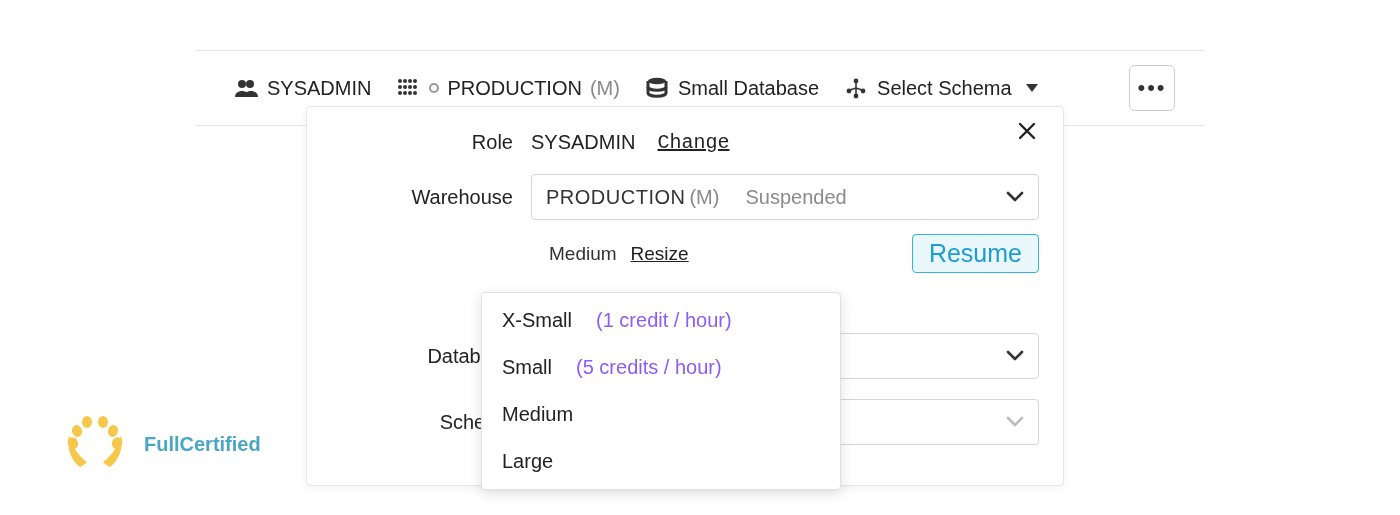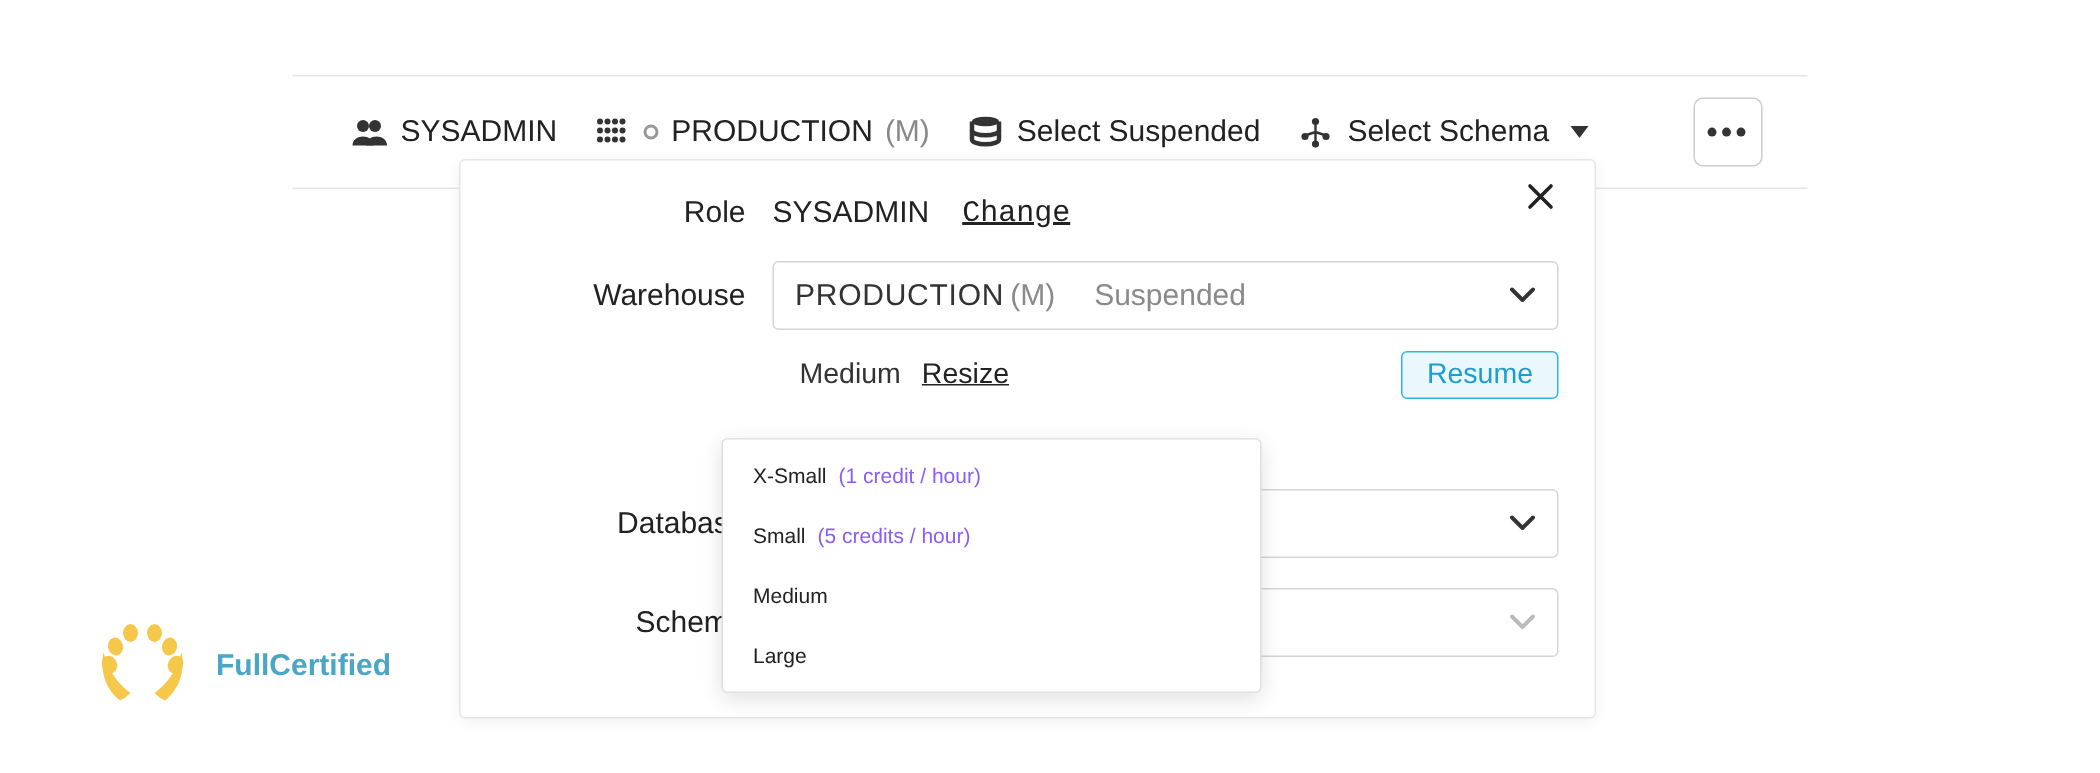--- a/index.html
+++ b/index.html
@@ -241,7 +241,7 @@
             <path d="M2 10v6c0 1.8 4 3.2 9 3.2s9-1.4 9-3.2v-6" fill="none" stroke="#333" stroke-width="3"></path>
           </svg>
       </span>
-      <span class="label">Select Suspended</span>
+      <span class="label">Small Database</span>
     </span>
 
     <span class="pill">

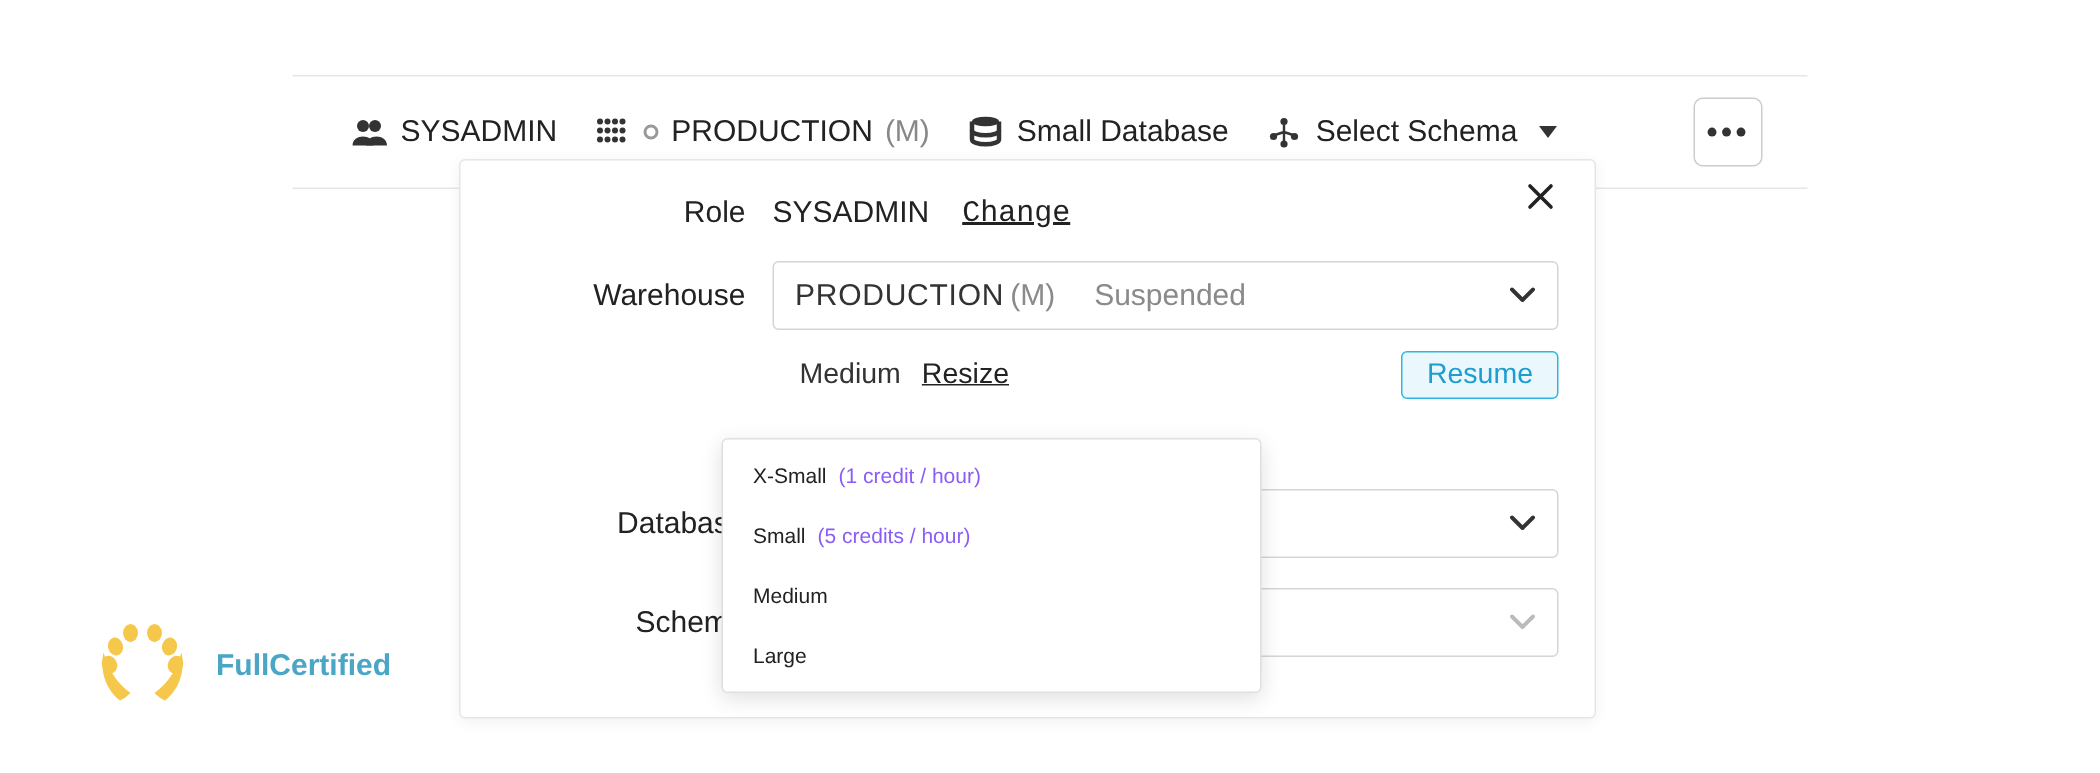--- a/index.html
+++ b/index.html
@@ -75,7 +75,7 @@
     border: 1px solid #e6e6e6;
     border-radius: 4px;
     box-shadow: 0 2px 10px rgba(0,0,0,0.06);
-    padding: 24px 24px 36px 8px;
+    padding: 24px 24px 36px 24px;
   }
   .panel-close {
     position:absolute;

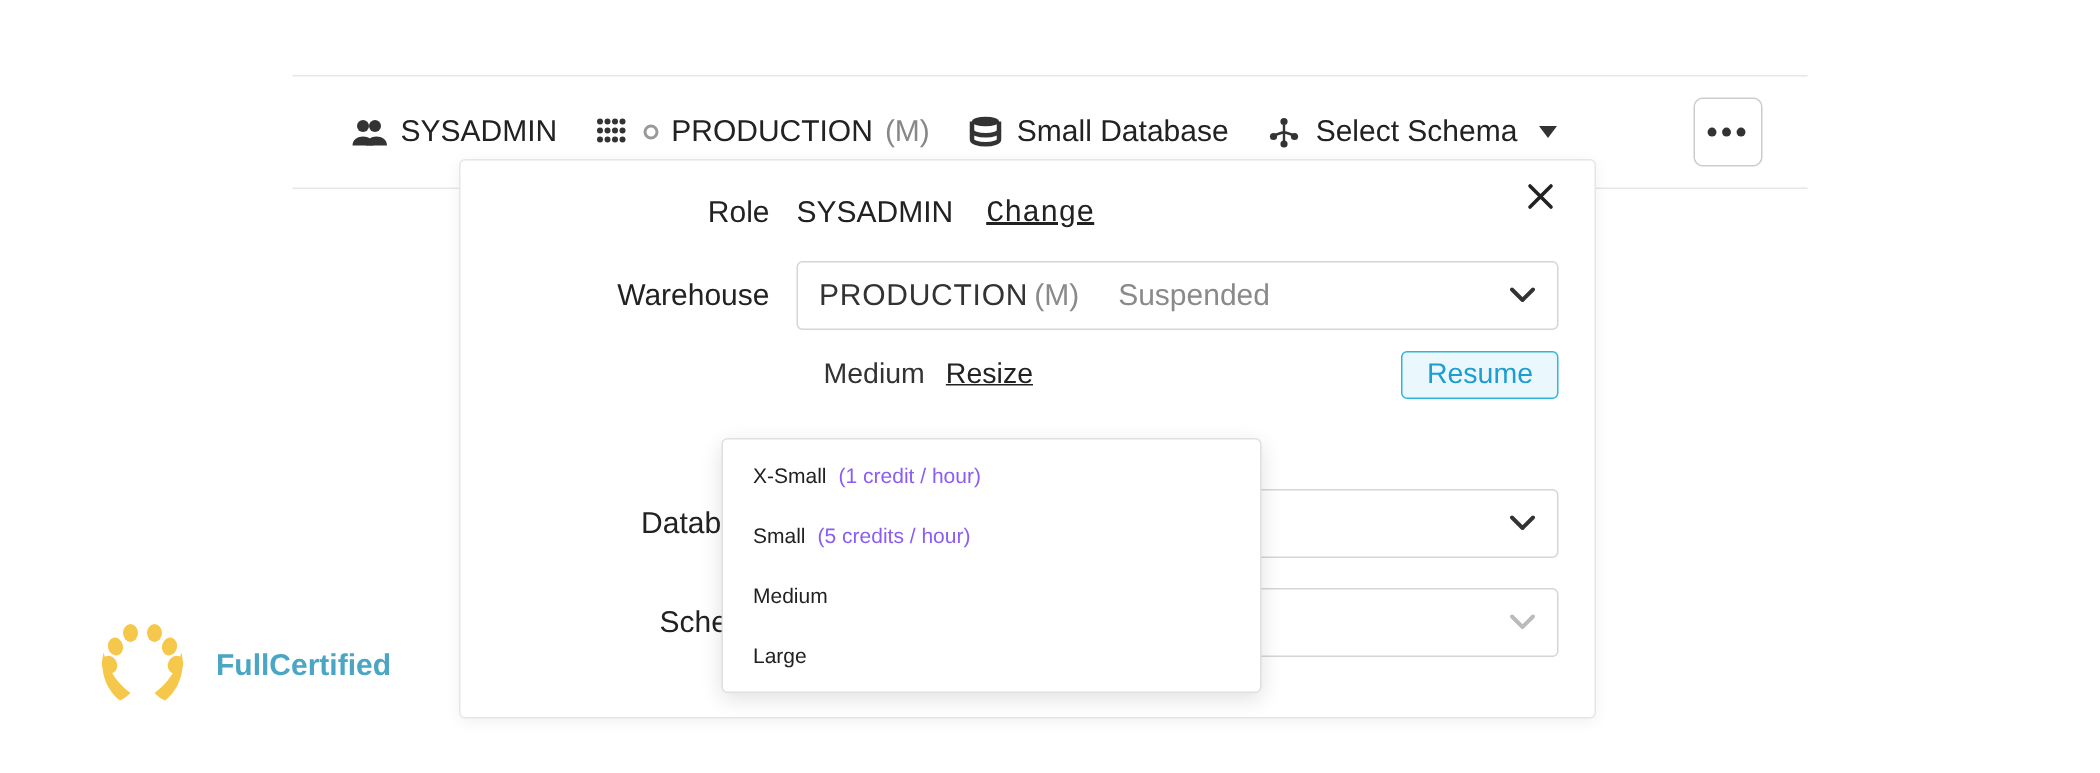--- a/index.html
+++ b/index.html
@@ -146,7 +146,7 @@
     color: #1d9dd0;
     border-radius: 4px;
     padding: 4px 16px;
-    font-size: 19px;
+    font-size: 25px;
     cursor:pointer;
   }
   .spacer-row {

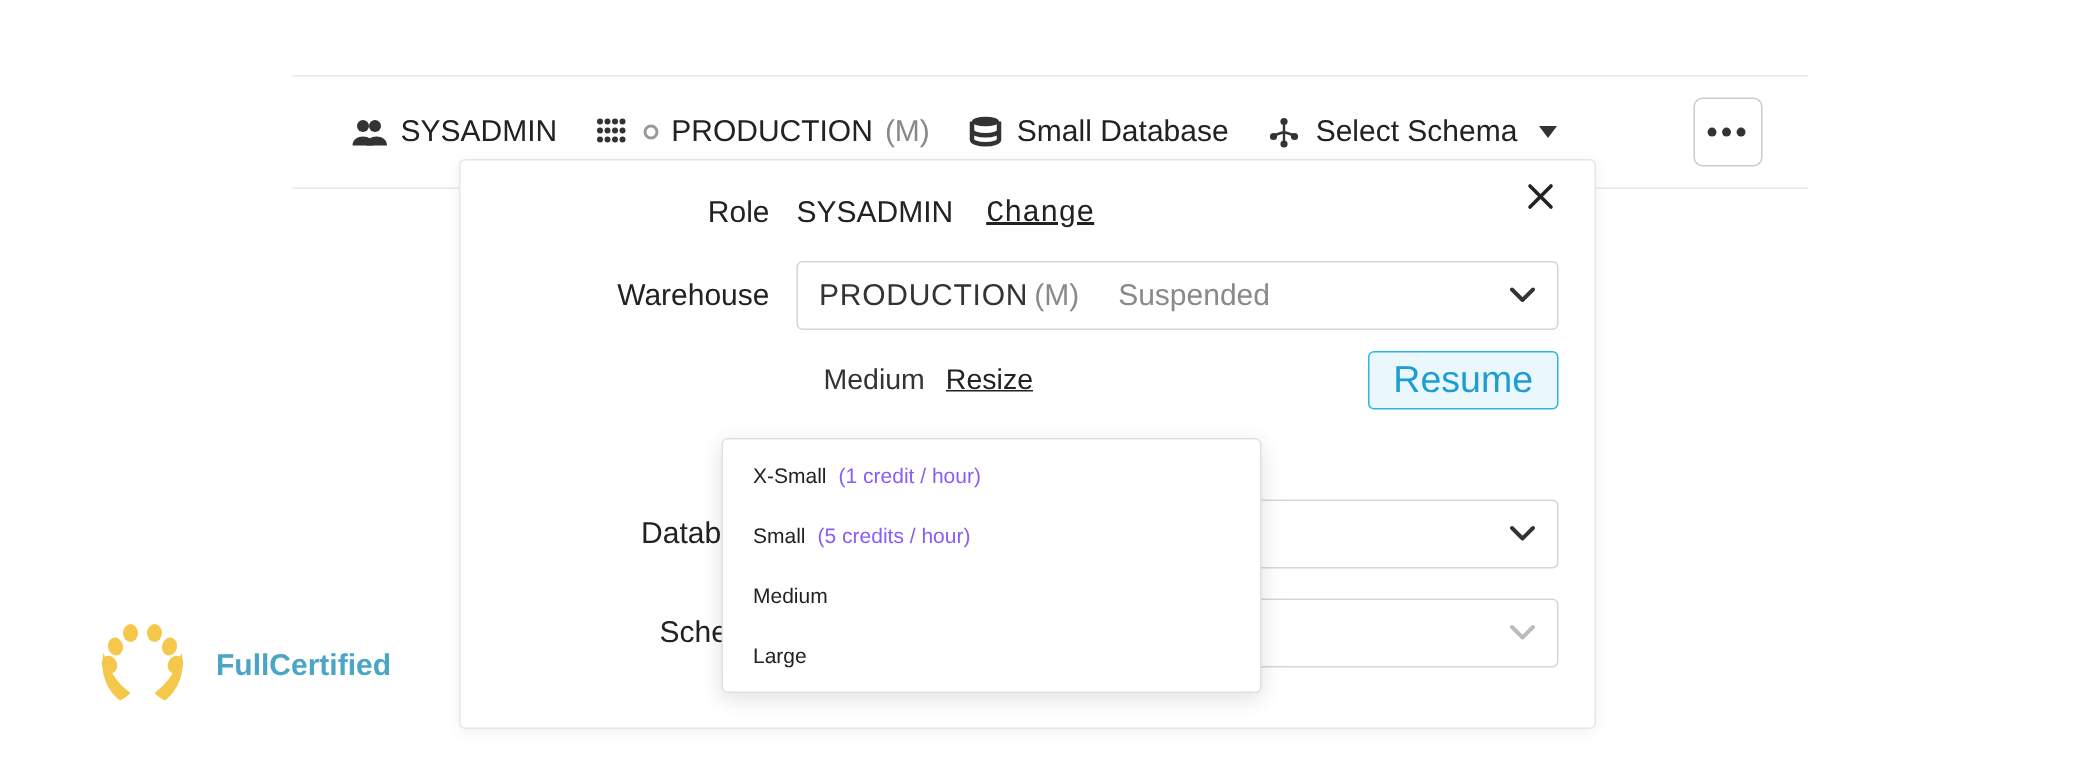--- a/index.html
+++ b/index.html
@@ -167,10 +167,10 @@
   }
   .dd-item {
     padding: 12px 20px;
-    font-size: 14px;
-    cursor:pointer;
-    display:flex;
-    gap:8px;
+    font-size: 20px;
+    cursor:pointer;
+    display:flex;
+    gap:24px;
   }
   .dd-name { color:#222; }
   .dd-detail { color:#8b5cf6; }

